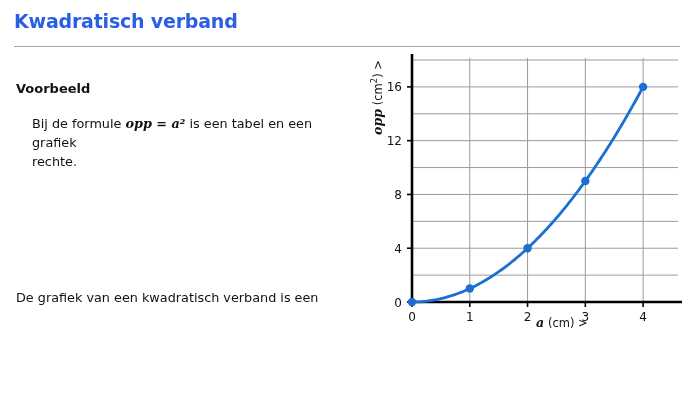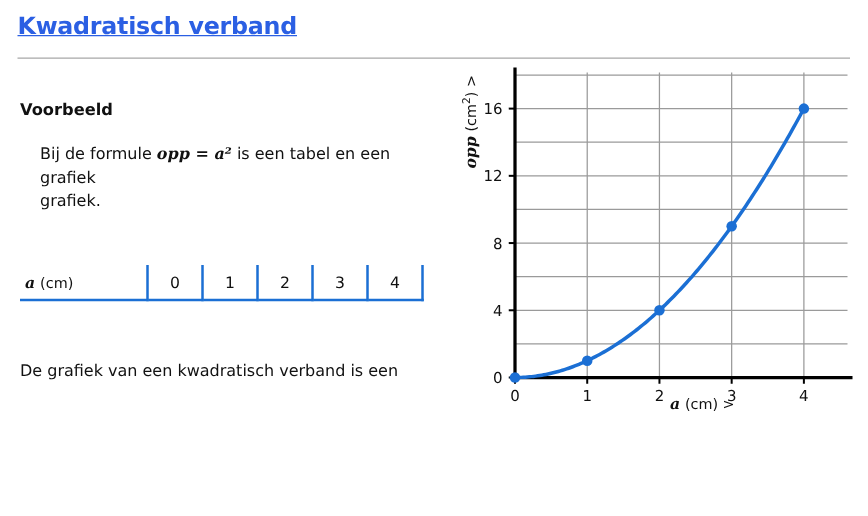--- a/index.html
+++ b/index.html
@@ -30,7 +30,6 @@
     color: #2b5fe3;
     letter-spacing: -0.2px;
     white-space: nowrap;
-    text-decoration: underline;
   }
   .header-rule {
     position: absolute;

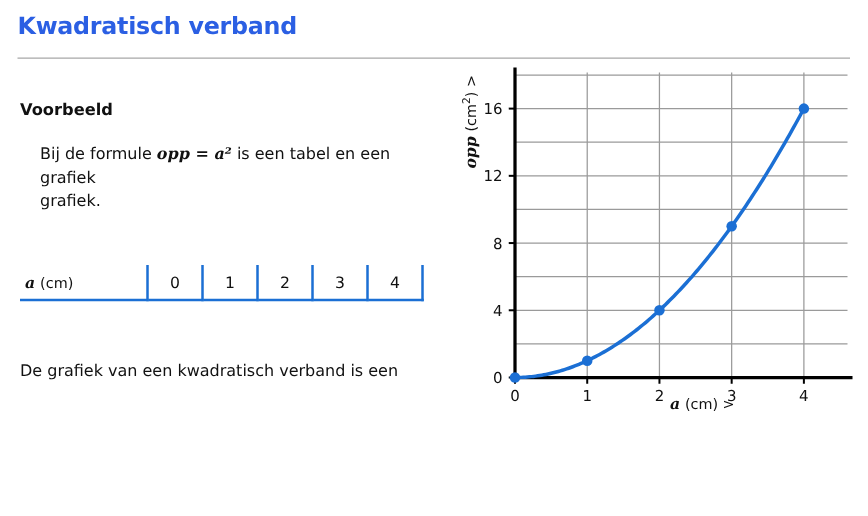--- a/index.html
+++ b/index.html
@@ -162,7 +162,7 @@
 
     <p class="para para-example">
       <span>Bij de formule </span><span class="formula">opp = a²</span><span> is een tabel en een grafiek</span><br>
-      <span>grafiek.</span>
+      <span>rechte.</span>
     </p>
   </div>
 

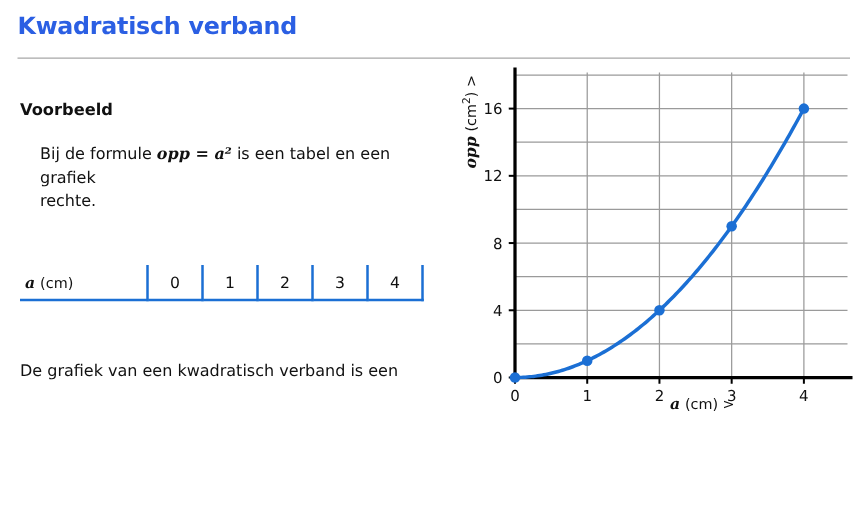--- a/index.html
+++ b/index.html
@@ -177,14 +177,6 @@
         <col style="width:44px">
       </colgroup>
       <tbody>
-        <tr class="top">
-          <td class="rowhead"><span class="var-it">a</span> <span class="unit">(cm)</span></td>
-          <td>0</td>
-          <td>1</td>
-          <td>2</td>
-          <td>3</td>
-          <td>4</td>
-        </tr>
       </tbody>
     </table>
   </div>

